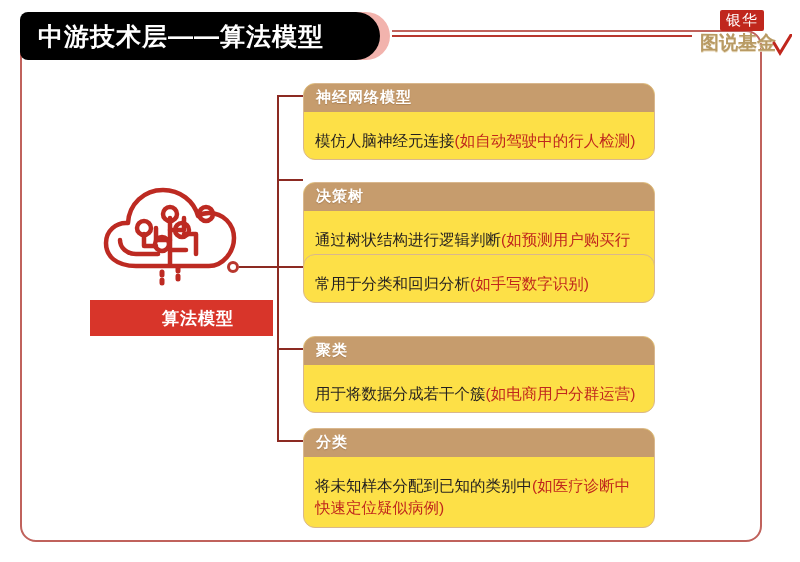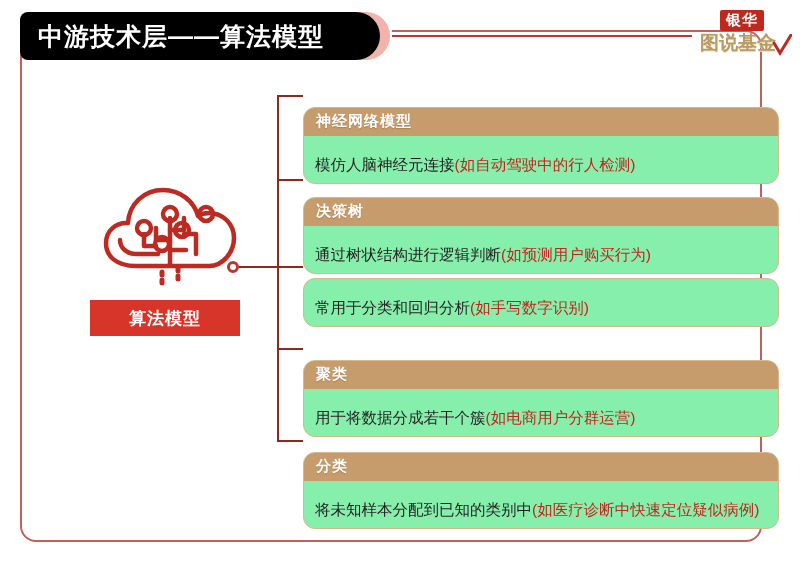--- a/index.html
+++ b/index.html
@@ -72,7 +72,7 @@
     position:absolute;left:20px;top:2px;
     background:#c0271d;
     color:#ffffff;
-    font-size:15px;font-weight:bold;
+    font-size:15px;font-weight:normal;
     padding:1px 6px 2px 6px;
     border-radius:2px;
     letter-spacing:1px;

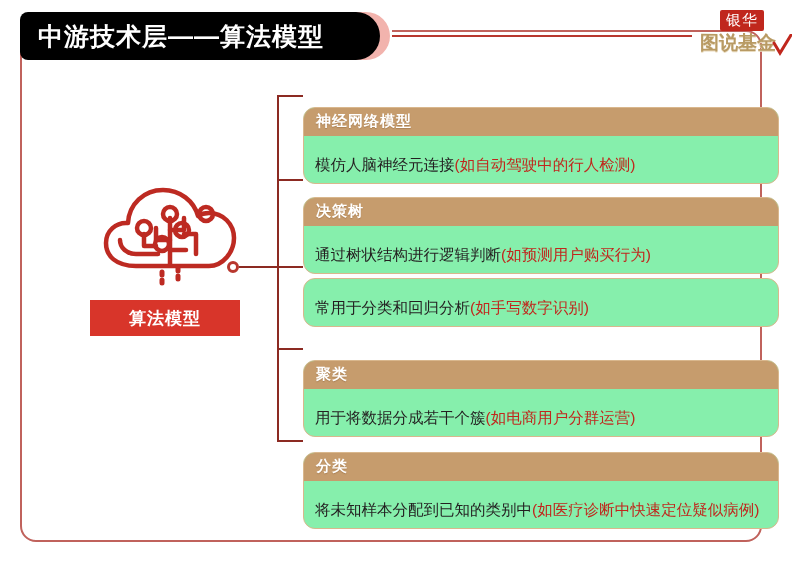--- a/index.html
+++ b/index.html
@@ -144,13 +144,12 @@
   .card{
     position:absolute;
     left:303px;
-    width:476px;
-    background:#86efac;
+    width:352px;
+    background:#fde047;
     border:1px solid #d9b78d;
     border-radius:12px;
     box-sizing:border-box;
     overflow:hidden;
-    margin-top:24px;
   }
   .card-head{
     background:#c69c6d;

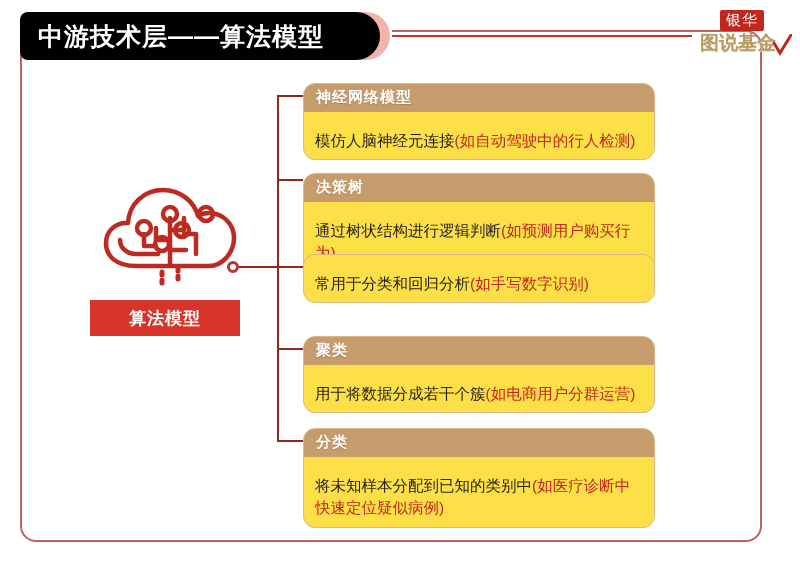--- a/index.html
+++ b/index.html
@@ -238,7 +238,7 @@
     </div>
   </div>
 
-  <div class="card" style="top:173px">
+  <div class="card" style="top:182px">
     <div class="card-head">决策树</div>
     <div class="card-body">
       <span>通过树状结构进行逻辑判断</span><span class="hl">(如预测用户购买行为)</span>

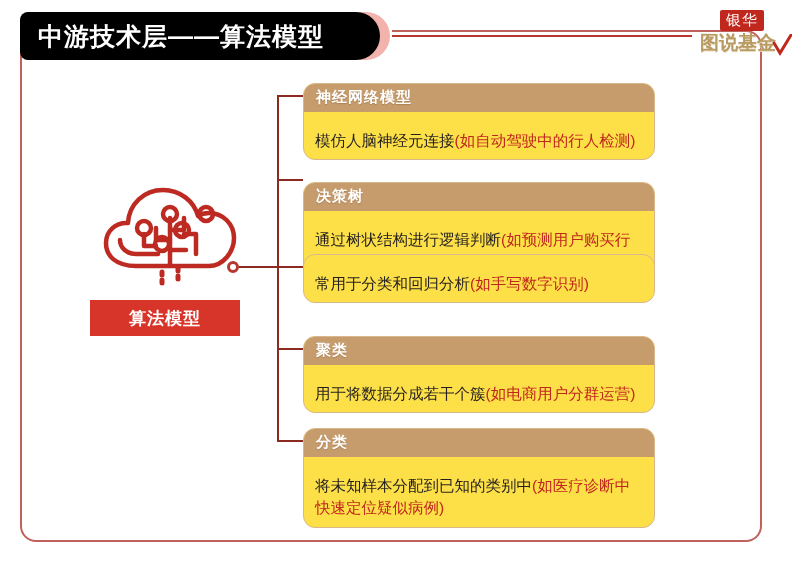--- a/index.html
+++ b/index.html
@@ -102,7 +102,7 @@
     left:90px;top:300px;
     width:150px;height:36px;
     background:#d8352a;
-    display:flex;align-items:center;justify-content:center;
+    display:flex;align-items:center;justify-content:center;padding-left:33px;
   }
   .node-box span{
     color:#ffffff;

